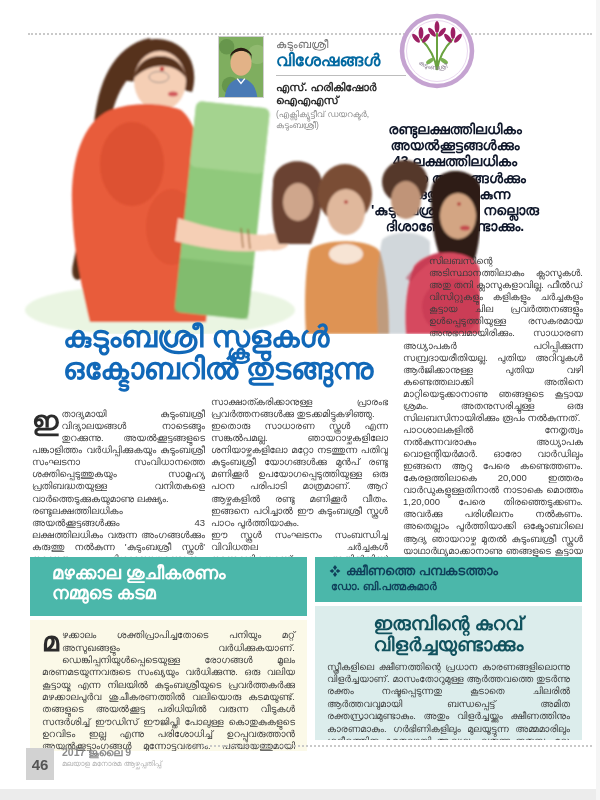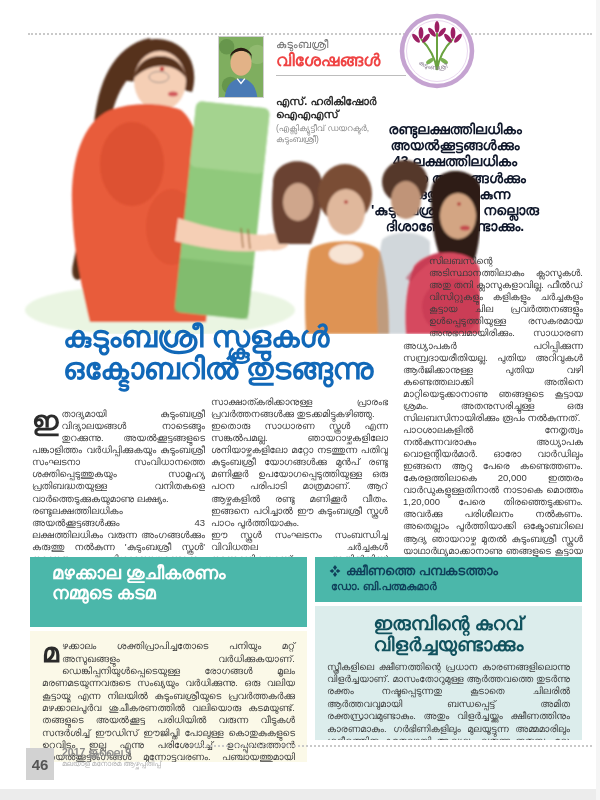--- a/index.html
+++ b/index.html
@@ -13,7 +13,7 @@
   #author-photo{position:absolute;left:218px;top:36px;width:46px;height:62px;border:1px solid #cfcfcf;}
   #byline{position:absolute;left:276px;top:38px;width:134px;}
   .series-label{font-size:11px;color:#6b6b6b;letter-spacing:.2px;}
-  .series-title{font-size:17px;font-weight:bold;color:#ef4444;margin-top:1px;line-height:1.05;}
+  .series-title{font-size:17px;font-weight:bold;color:#0369a1;margin-top:1px;line-height:1.05;}
   .byline-rule{border-top:1px solid #bdbdbd;margin-top:5px;width:130px;}
   .author-name{font-size:11px;font-weight:bold;color:#2b2b2b;margin-top:19px;}
   .author-role{font-size:8.5px;color:#8a8a8a;margin-top:2px;}

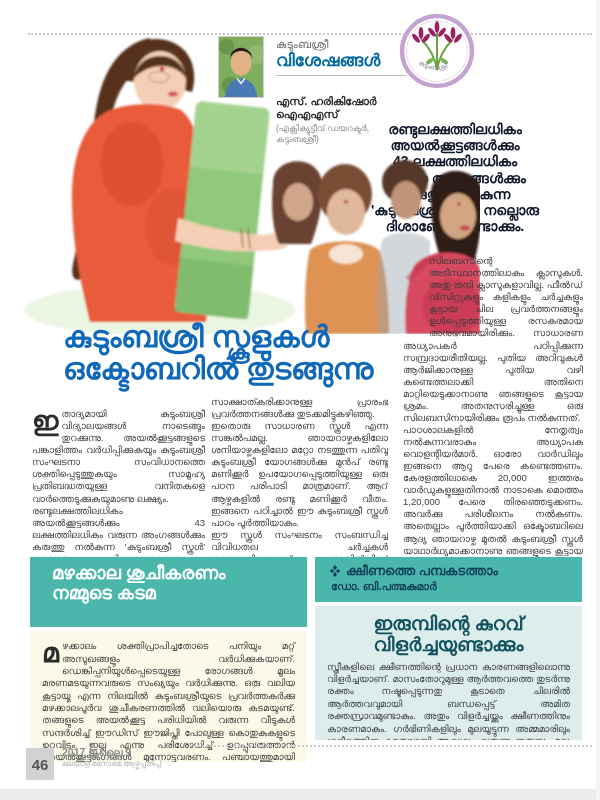--- a/index.html
+++ b/index.html
@@ -15,7 +15,7 @@
   .series-label{font-size:11px;color:#6b6b6b;letter-spacing:.2px;}
   .series-title{font-size:17px;font-weight:bold;color:#0369a1;margin-top:1px;line-height:1.05;}
   .byline-rule{border-top:1px solid #bdbdbd;margin-top:5px;width:130px;}
-  .author-name{font-size:11px;font-weight:bold;color:#2b2b2b;margin-top:19px;}
+  .author-name{font-size:11px;font-weight:bold;color:#2b2b2b;margin-top:5px;}
   .author-role{font-size:8.5px;color:#8a8a8a;margin-top:2px;}
   #logo{position:absolute;left:398px;top:12px;width:78px;height:78px;}
   

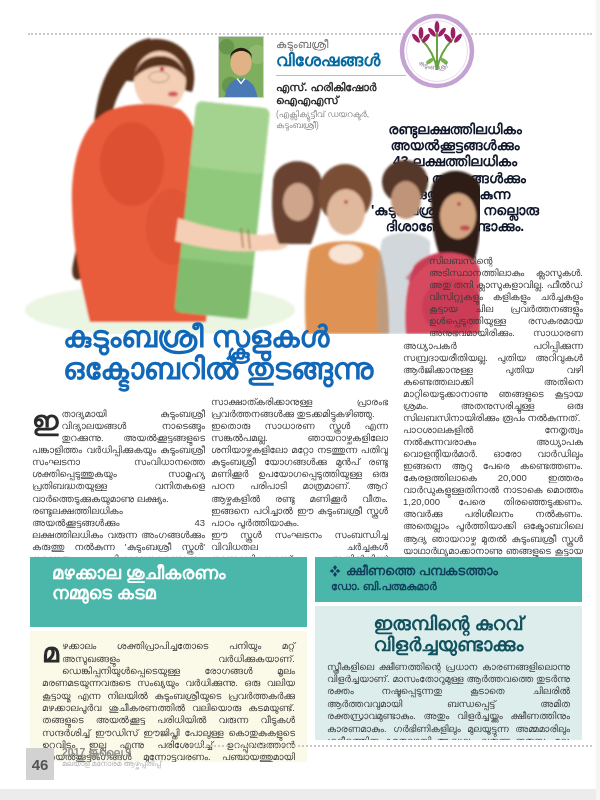--- a/index.html
+++ b/index.html
@@ -44,7 +44,7 @@
   #box-left{position:absolute;left:30px;top:557px;width:277px;}
   #box-left .hdr{
     background:#4bb7aa;color:#ffffff;font-weight:bold;font-size:18px;line-height:1.12;
-    padding:6px 10px 24px 22px;white-space:pre-line;
+    padding:6px 10px 13px 22px;white-space:pre-line;
   }
   #box-left .bod{
     background:#fbf9e8;margin-top:4px;padding:9px 12px 10px 12px;font-size:9.5px;line-height:1.3;

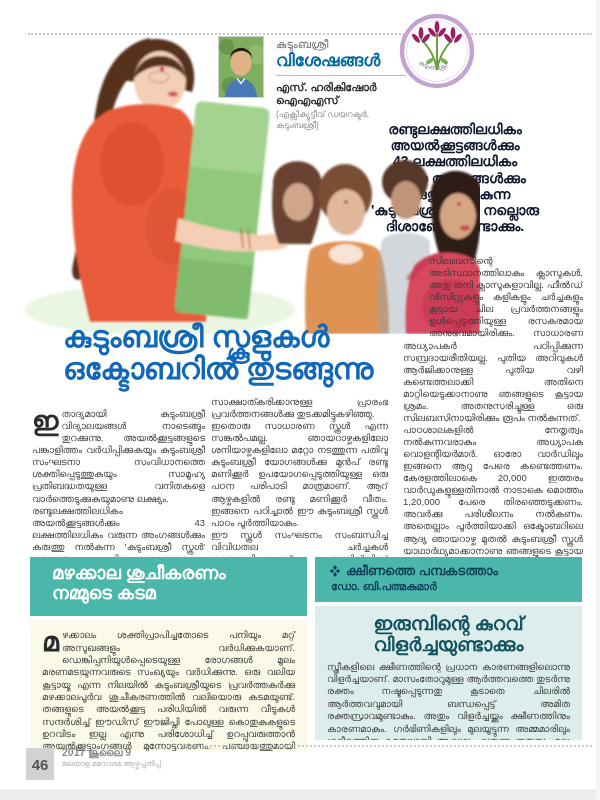--- a/index.html
+++ b/index.html
@@ -68,7 +68,7 @@
     color:#555;font-weight:bold;font-size:15px;display:flex;align-items:center;justify-content:center;
   }
   #footer-date{position:absolute;left:62px;top:746px;font-size:10.5px;font-weight:bold;color:#8a8a8a;}
-  #footer-pub{position:absolute;left:62px;top:759px;font-size:7.5px;color:#b0b0b0;font-family:Liberation Serif, serif;}
+  #footer-pub{position:absolute;left:62px;top:759px;font-size:7.5px;color:#b0b0b0;}
   #bottom-strip{position:absolute;left:0;top:789px;width:600px;height:11px;background:#ececec;}
   #right-strip{position:absolute;left:596px;top:0;width:4px;height:800px;background:#f5f5f5;}
 </style>

